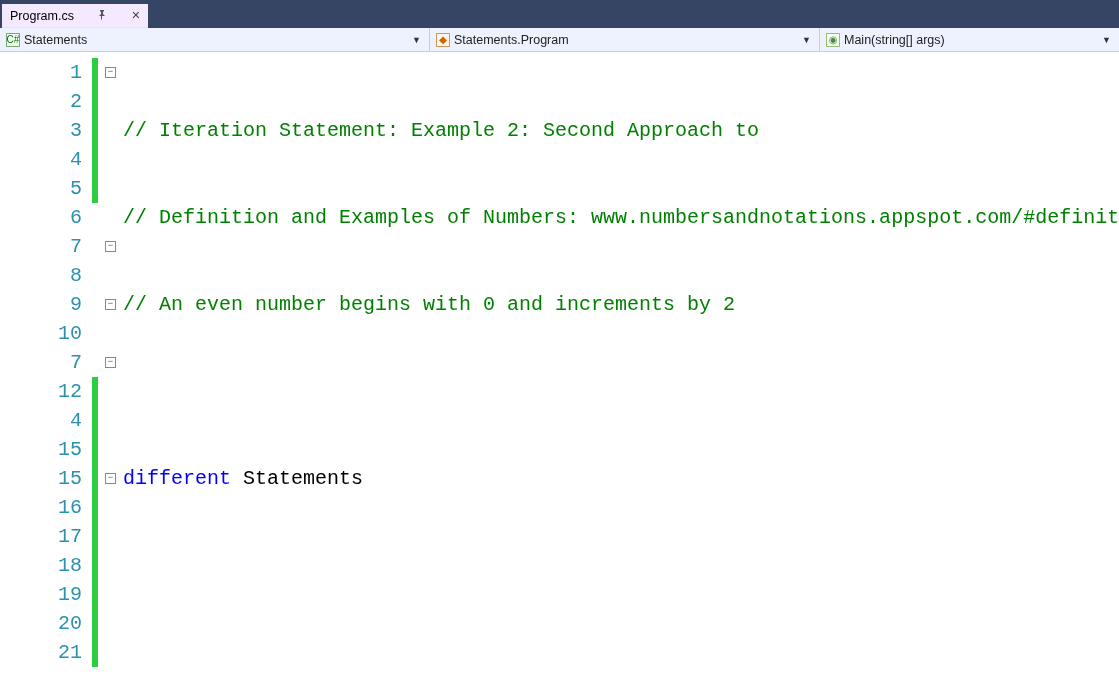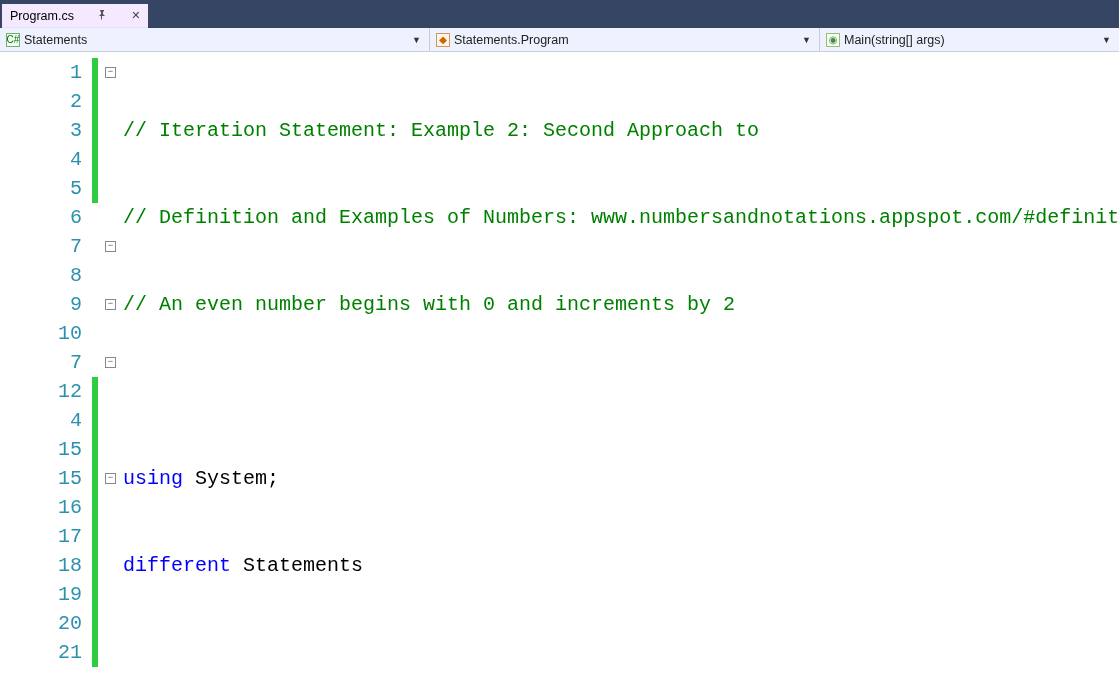--- a/index.html
+++ b/index.html
@@ -261,7 +261,6 @@
     <div class="line"><span class="c-comment">// Definition and Examples of Numbers: www.numbersandnotations.appspot.com/#definitions</span></div>
     <div class="line"><span class="c-comment">// An even number begins with 0 and increments by 2</span></div>
     <div class="line"></div>
-    <div class="line"><span class="c-keyword">using</span><span class="c-text"> System;</span></div>
     <div class="line"><span class="c-keyword">different</span><span class="c-text"> Statements</span></div>
     
     

